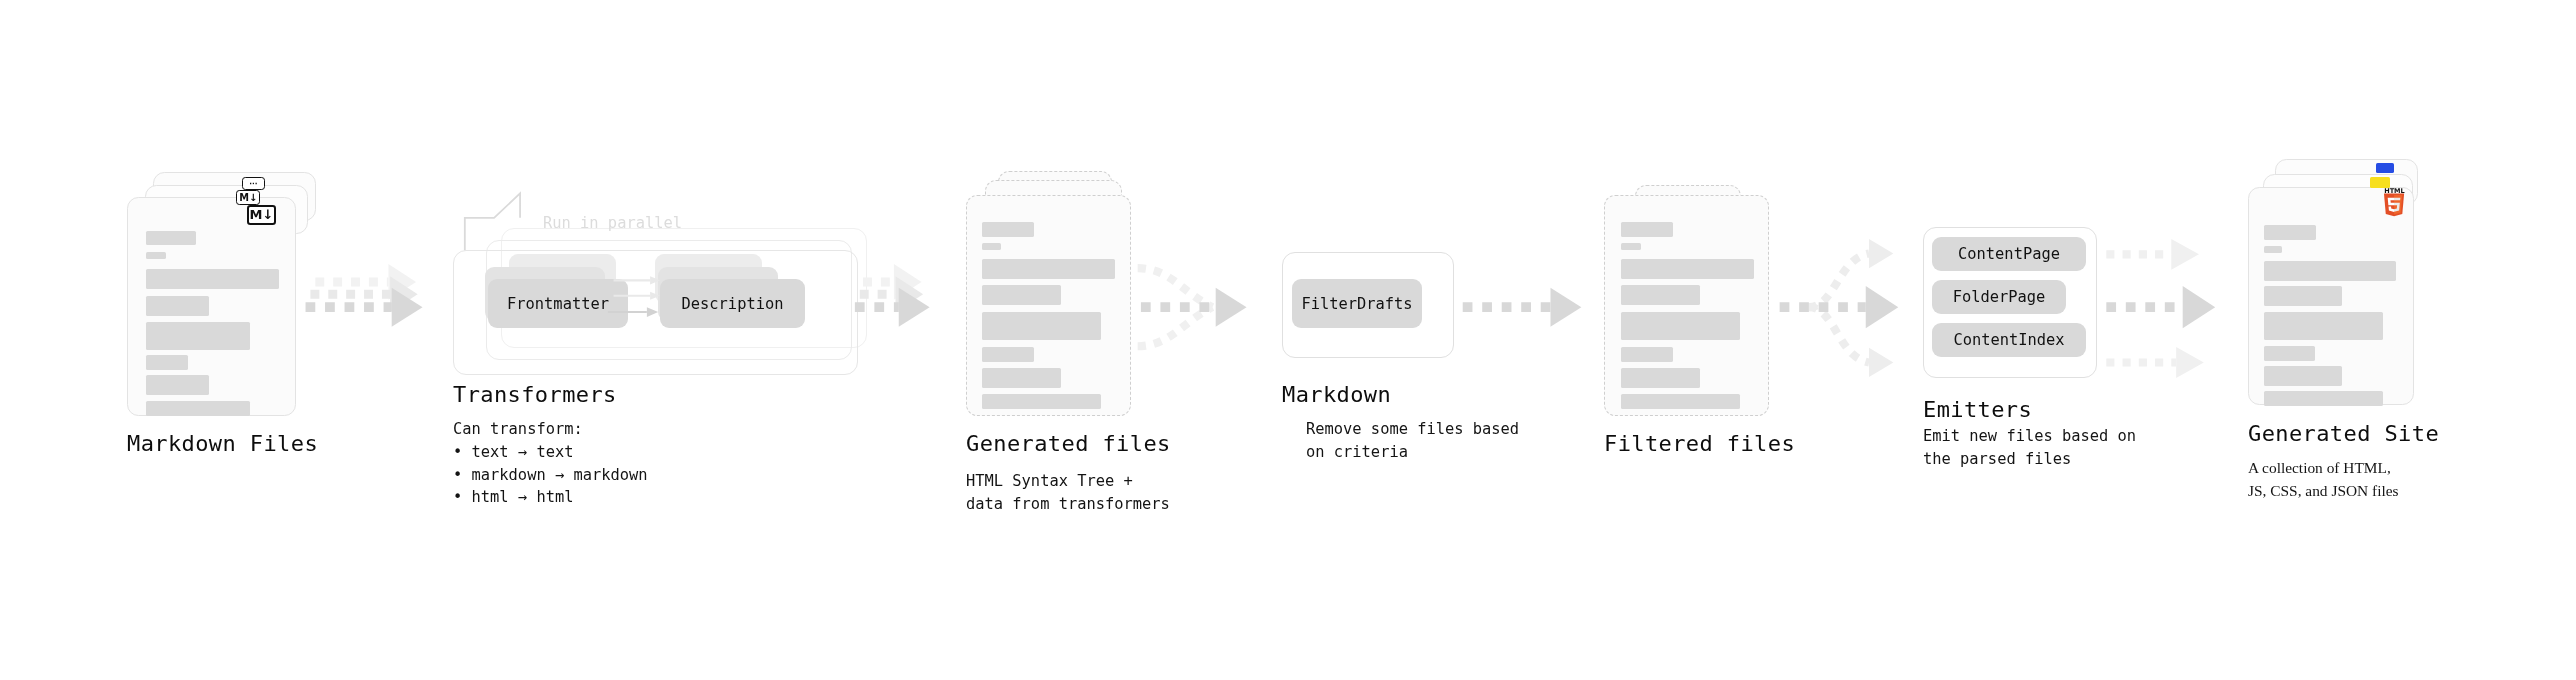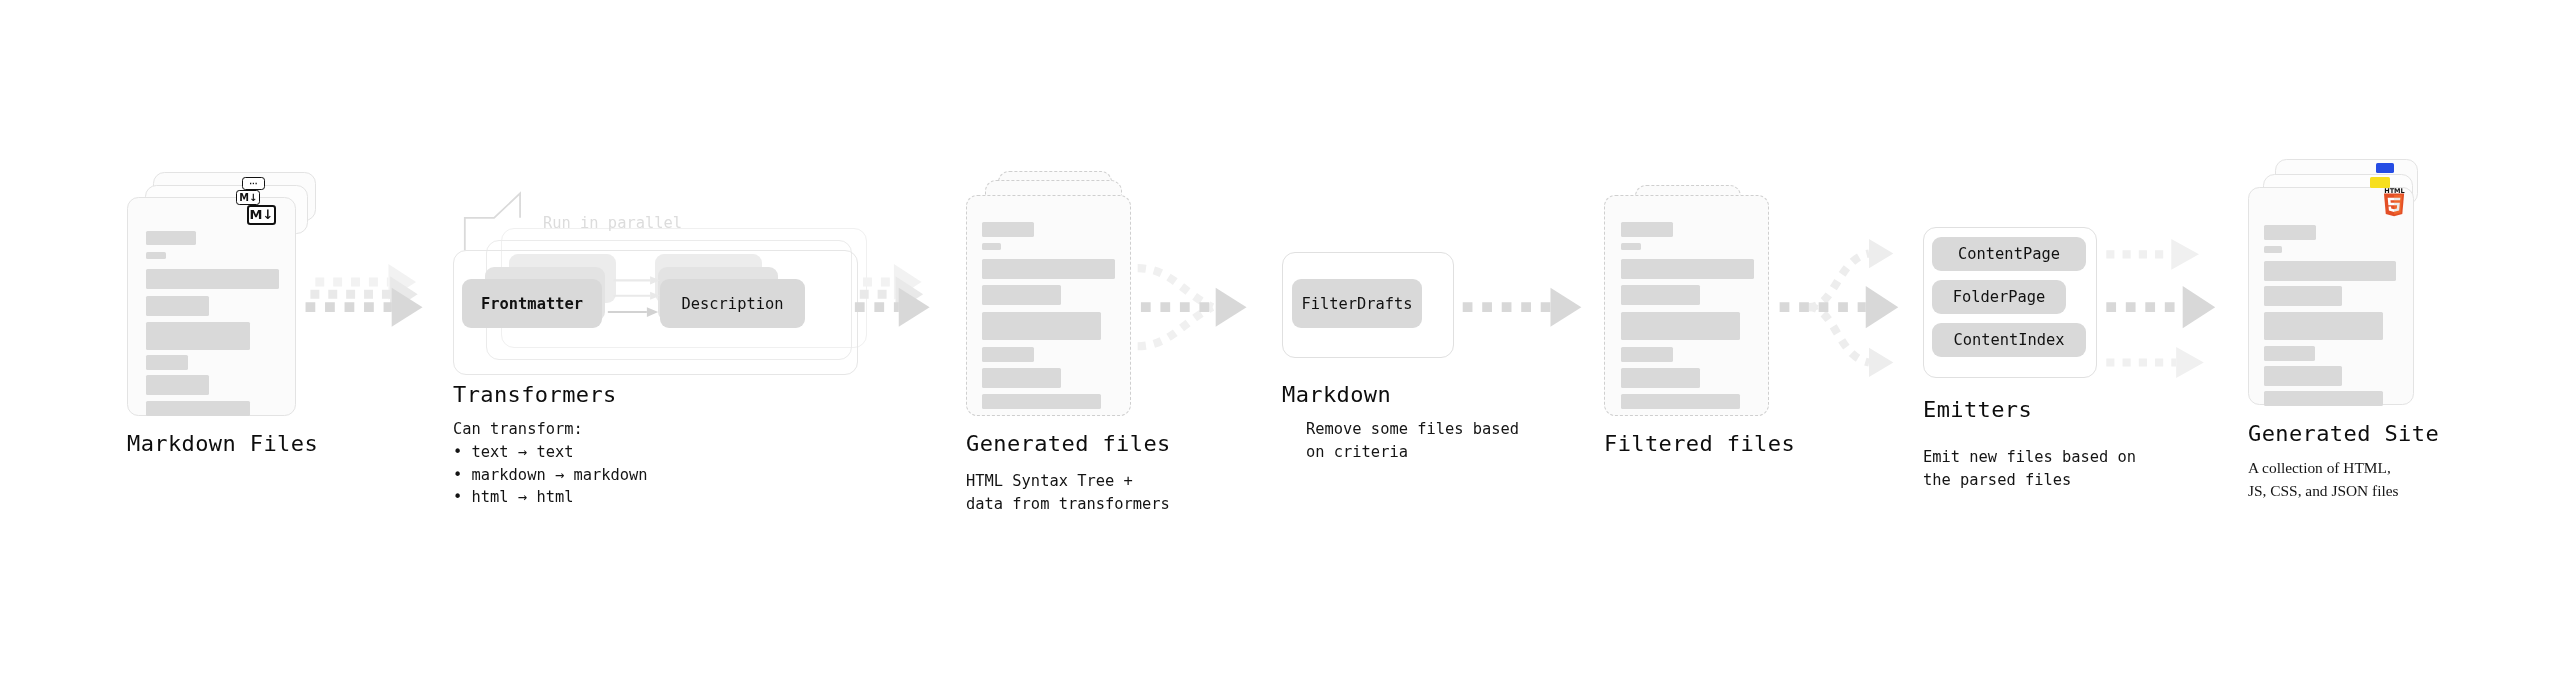--- a/index.html
+++ b/index.html
@@ -136,7 +136,7 @@
     <div class="pill l2" style="left:485px;top:267px;width:120px;height:54px;"></div>
     <div class="pill l2" style="left:658px;top:267px;width:120px;height:54px;"></div>
 
-    <div class="pill" style="left:462px;top:279px;width:140px;height:49px;font-weight:bold;">Frontmatter</div>
+    <div class="pill" style="left:488px;top:279px;width:140px;height:49px;">Frontmatter</div>
     <div class="pill" style="left:660px;top:279px;width:145px;height:49px;">Description</div>
 
     <div class="note-parallel" style="left:543px;top:202px;margin-top:12px;">Run in parallel</div>

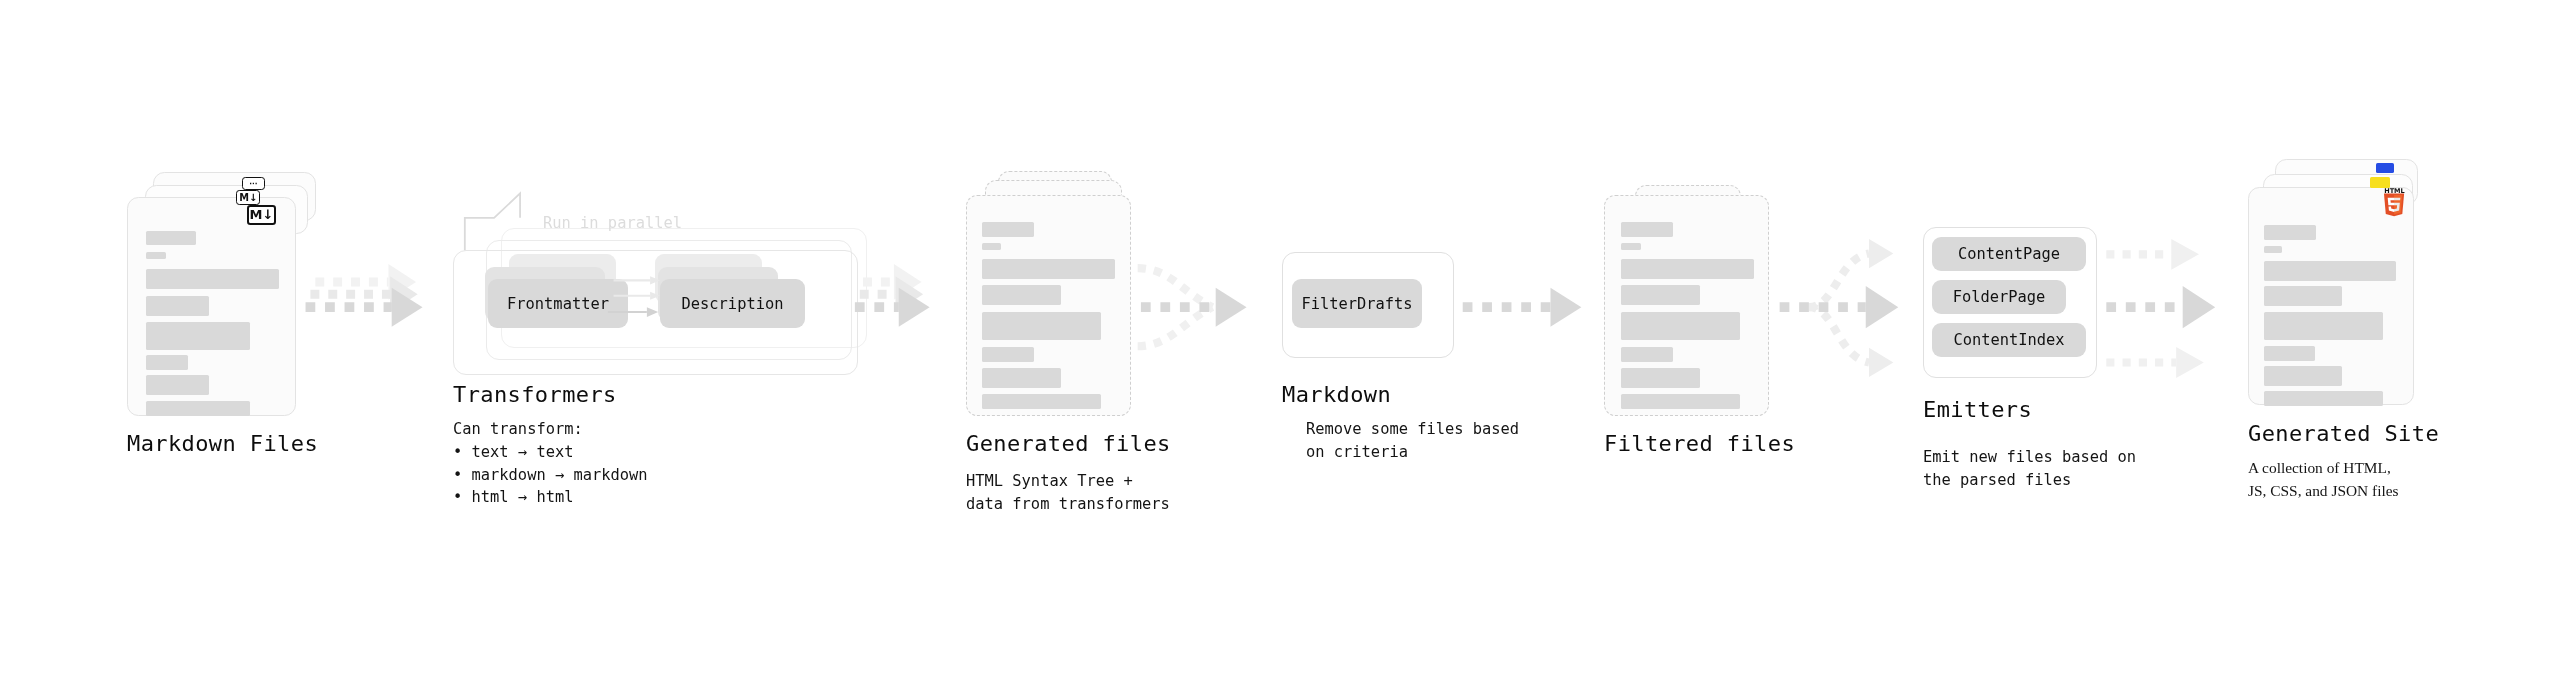--- a/index.html
+++ b/index.html
@@ -195,7 +195,7 @@
     <div class="pill" style="left:1932px;top:280px;width:134px;height:34px;">FolderPage</div>
     <div class="pill" style="left:1932px;top:323px;width:154px;height:34px;">ContentIndex</div>
     <div class="title" style="left:1923px;top:397px;">Emitters</div>
-    <div class="subtitle" style="left:1923px;top:446px;">Emit new files based on
+    <div class="subtitle" style="left:1923px;top:425px;">Emit new files based on
 the parsed files</div>
   </div>
 

